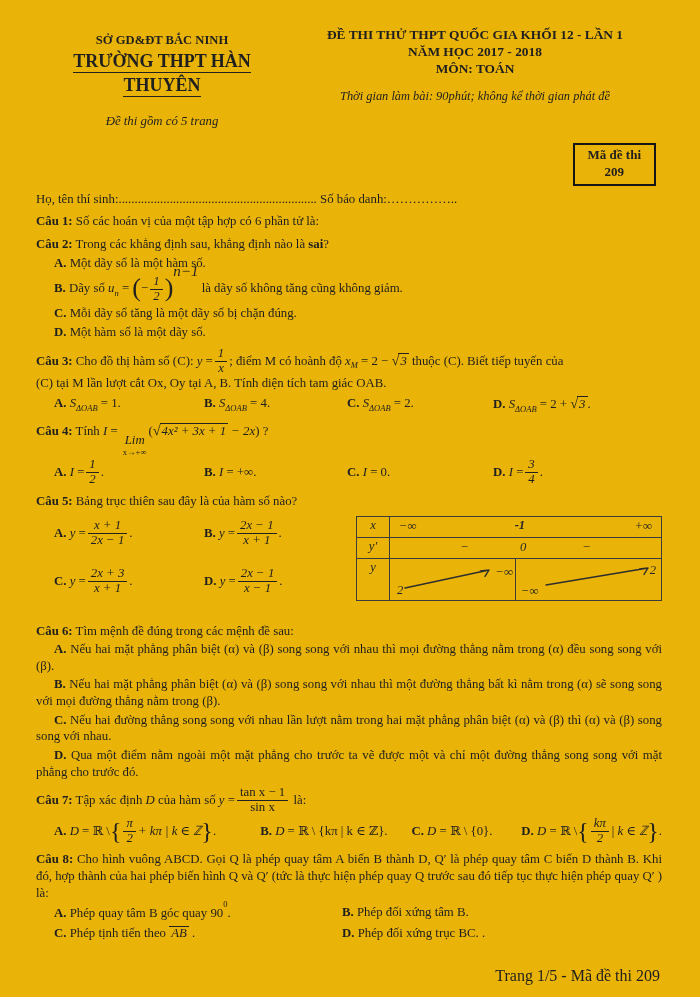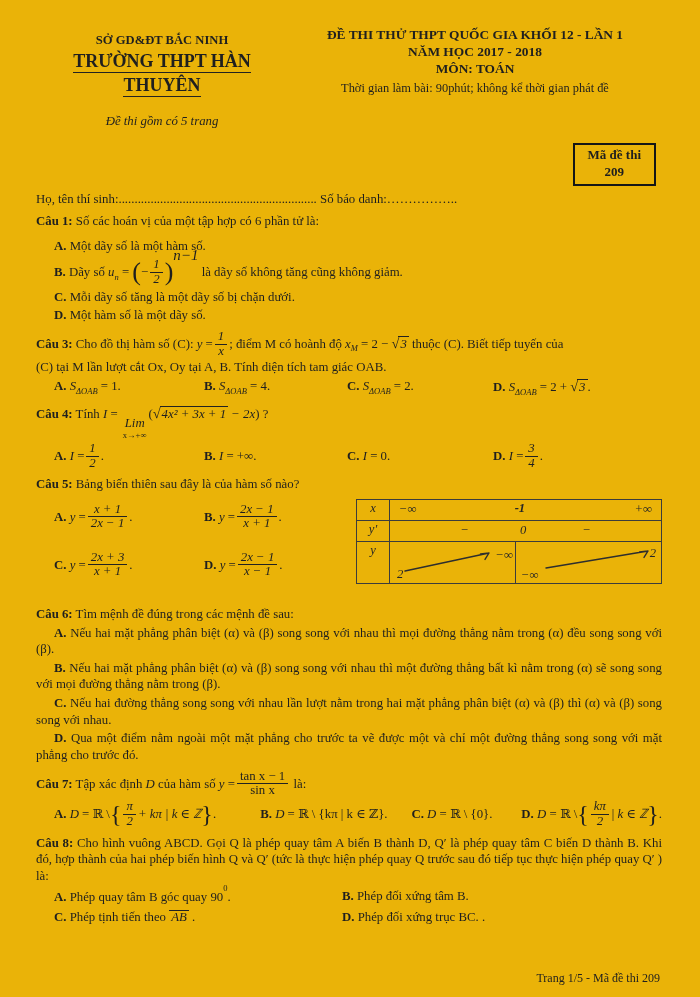--- a/index.html
+++ b/index.html
@@ -22,7 +22,7 @@
   .h-left .l3{font-style:italic;margin-top:16px;}
   .h-right{flex:1;text-align:center;}
   .h-right .t{font-weight:bold;font-size:13.4px;line-height:1.28;}
-  .h-right .n{font-size:12.4px;margin-top:4px;line-height:1.25;}
+  .h-right .n{font-style:italic;font-size:12.4px;margin-top:12px;line-height:1.25;}
   
   .coderow{display:flex;justify-content:flex-end;margin:13px 6px 0 0;}
   .codebox{border:2px solid #161616;text-align:center;font-weight:bold;

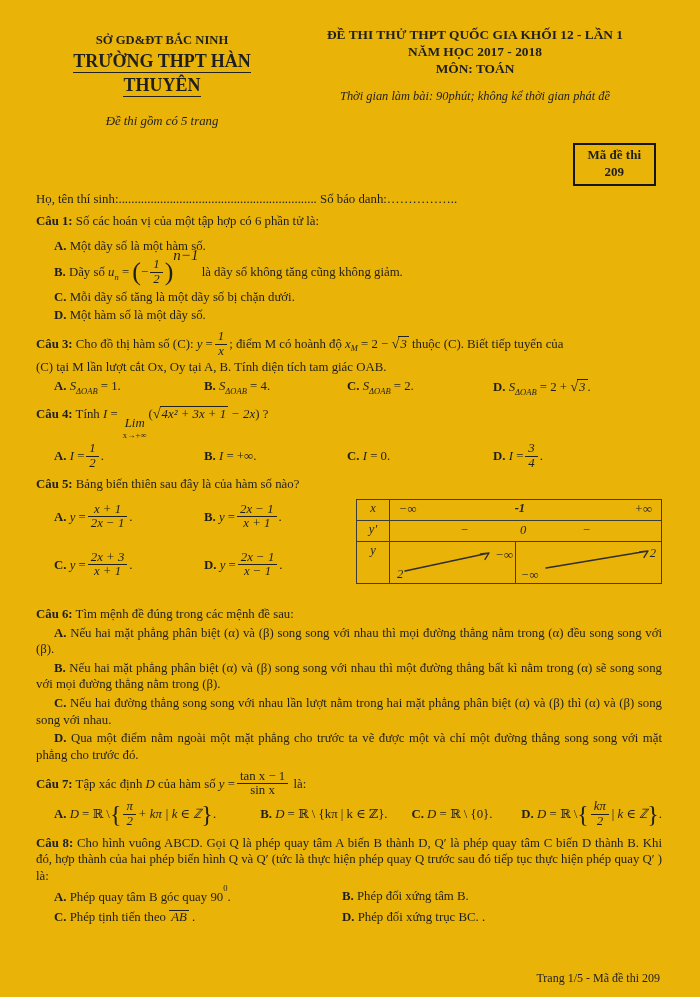--- a/index.html
+++ b/index.html
@@ -127,6 +127,11 @@
   </div>
 
   <div class="q">
+    <div>
+      <span class="qlabel">Câu 2:</span>
+      <span>Trong các khẳng định sau, khẳng định nào là</span>
+      <span class="b">sai</span><span>?</span>
+    </div>
     <div class="optline">
       <span class="b">A.</span> <span>Một dãy số là một hàm số.</span>
     </div>

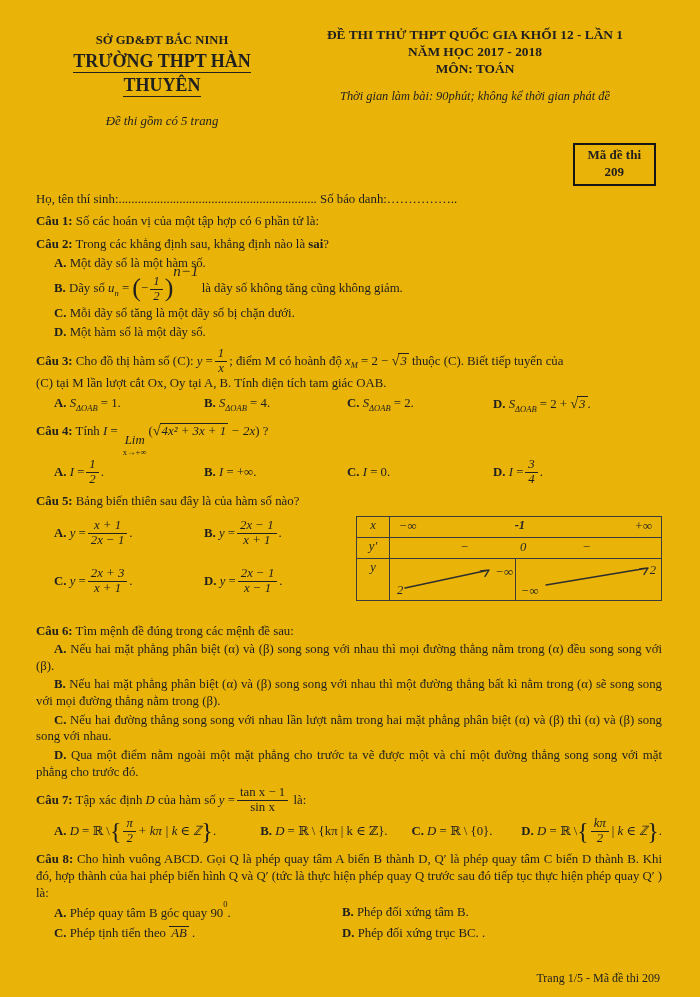--- a/index.html
+++ b/index.html
@@ -144,7 +144,7 @@
       <span>là dãy số không tăng cũng không giảm.</span>
     </div>
     <div class="optline">
-      <span class="b">C.</span> <span>Mỗi dãy số tăng là một dãy số bị chặn dưới.</span>
+      <span class="b">C.</span> <span>Mỗi dãy số tăng là một dãy số bị chặn đúng.</span>
     </div>
     <div class="optline">
       <span class="b">D.</span> <span>Một hàm số là một dãy số.</span>

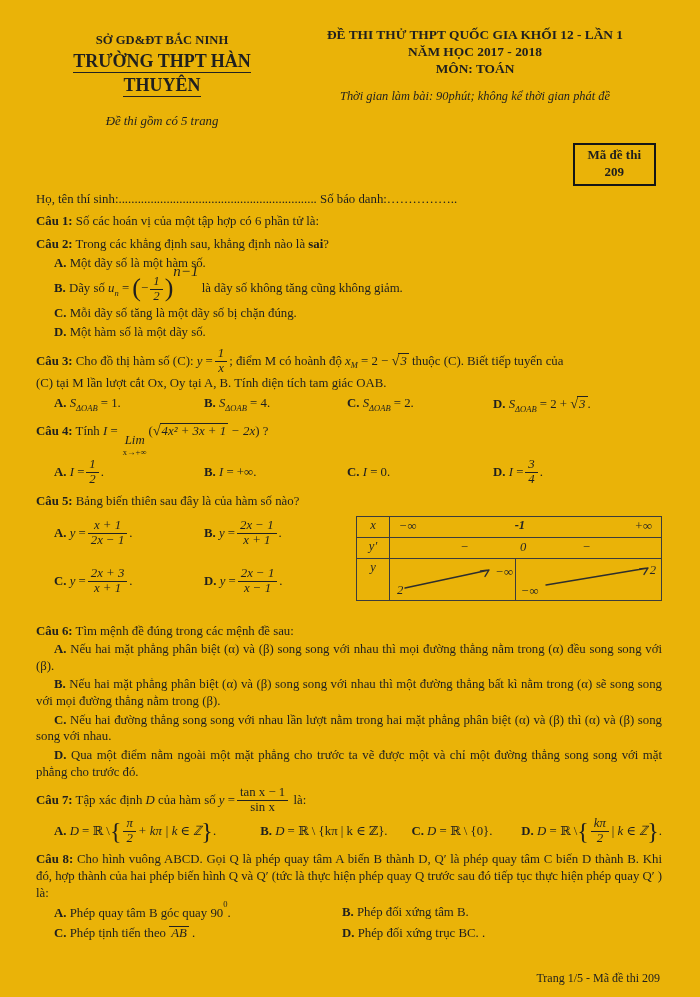--- a/index.html
+++ b/index.html
@@ -195,7 +195,7 @@
   <div class="q">
     <div>
       <span class="qlabel">Câu 5:</span>
-      <span>Bảng biến thiên sau đây là của hàm số nào?</span>
+      <span>Bảng trục thiên sau đây là của hàm số nào?</span>
     </div>
     <div class="q5wrap">
       <div class="q5opts">

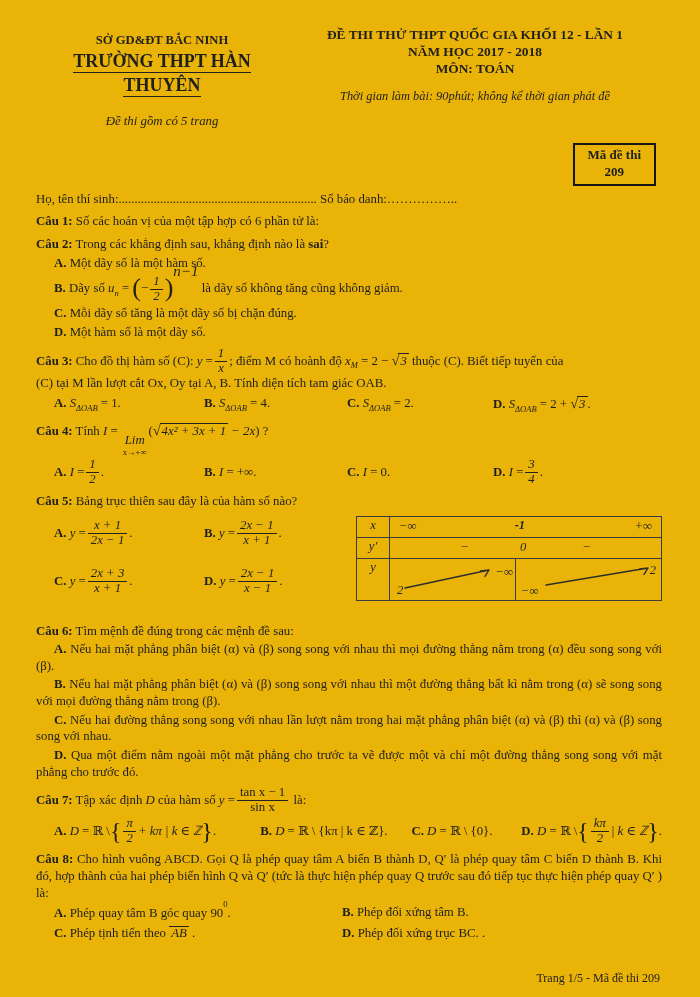--- a/index.html
+++ b/index.html
@@ -86,7 +86,7 @@
   .arr{position:absolute;}
   .arrL{left:13px;top:6px;} .arrR{left:28px;top:5px;}
   
-  .footer{margin-top:auto;text-align:right;padding-right:2px;font-size:12px;padding-top:4px;}
+  .footer{margin-top:auto;text-align:right;padding-right:2px;font-size:16px;padding-top:4px;}
 </style>
 </head>
 <body>

